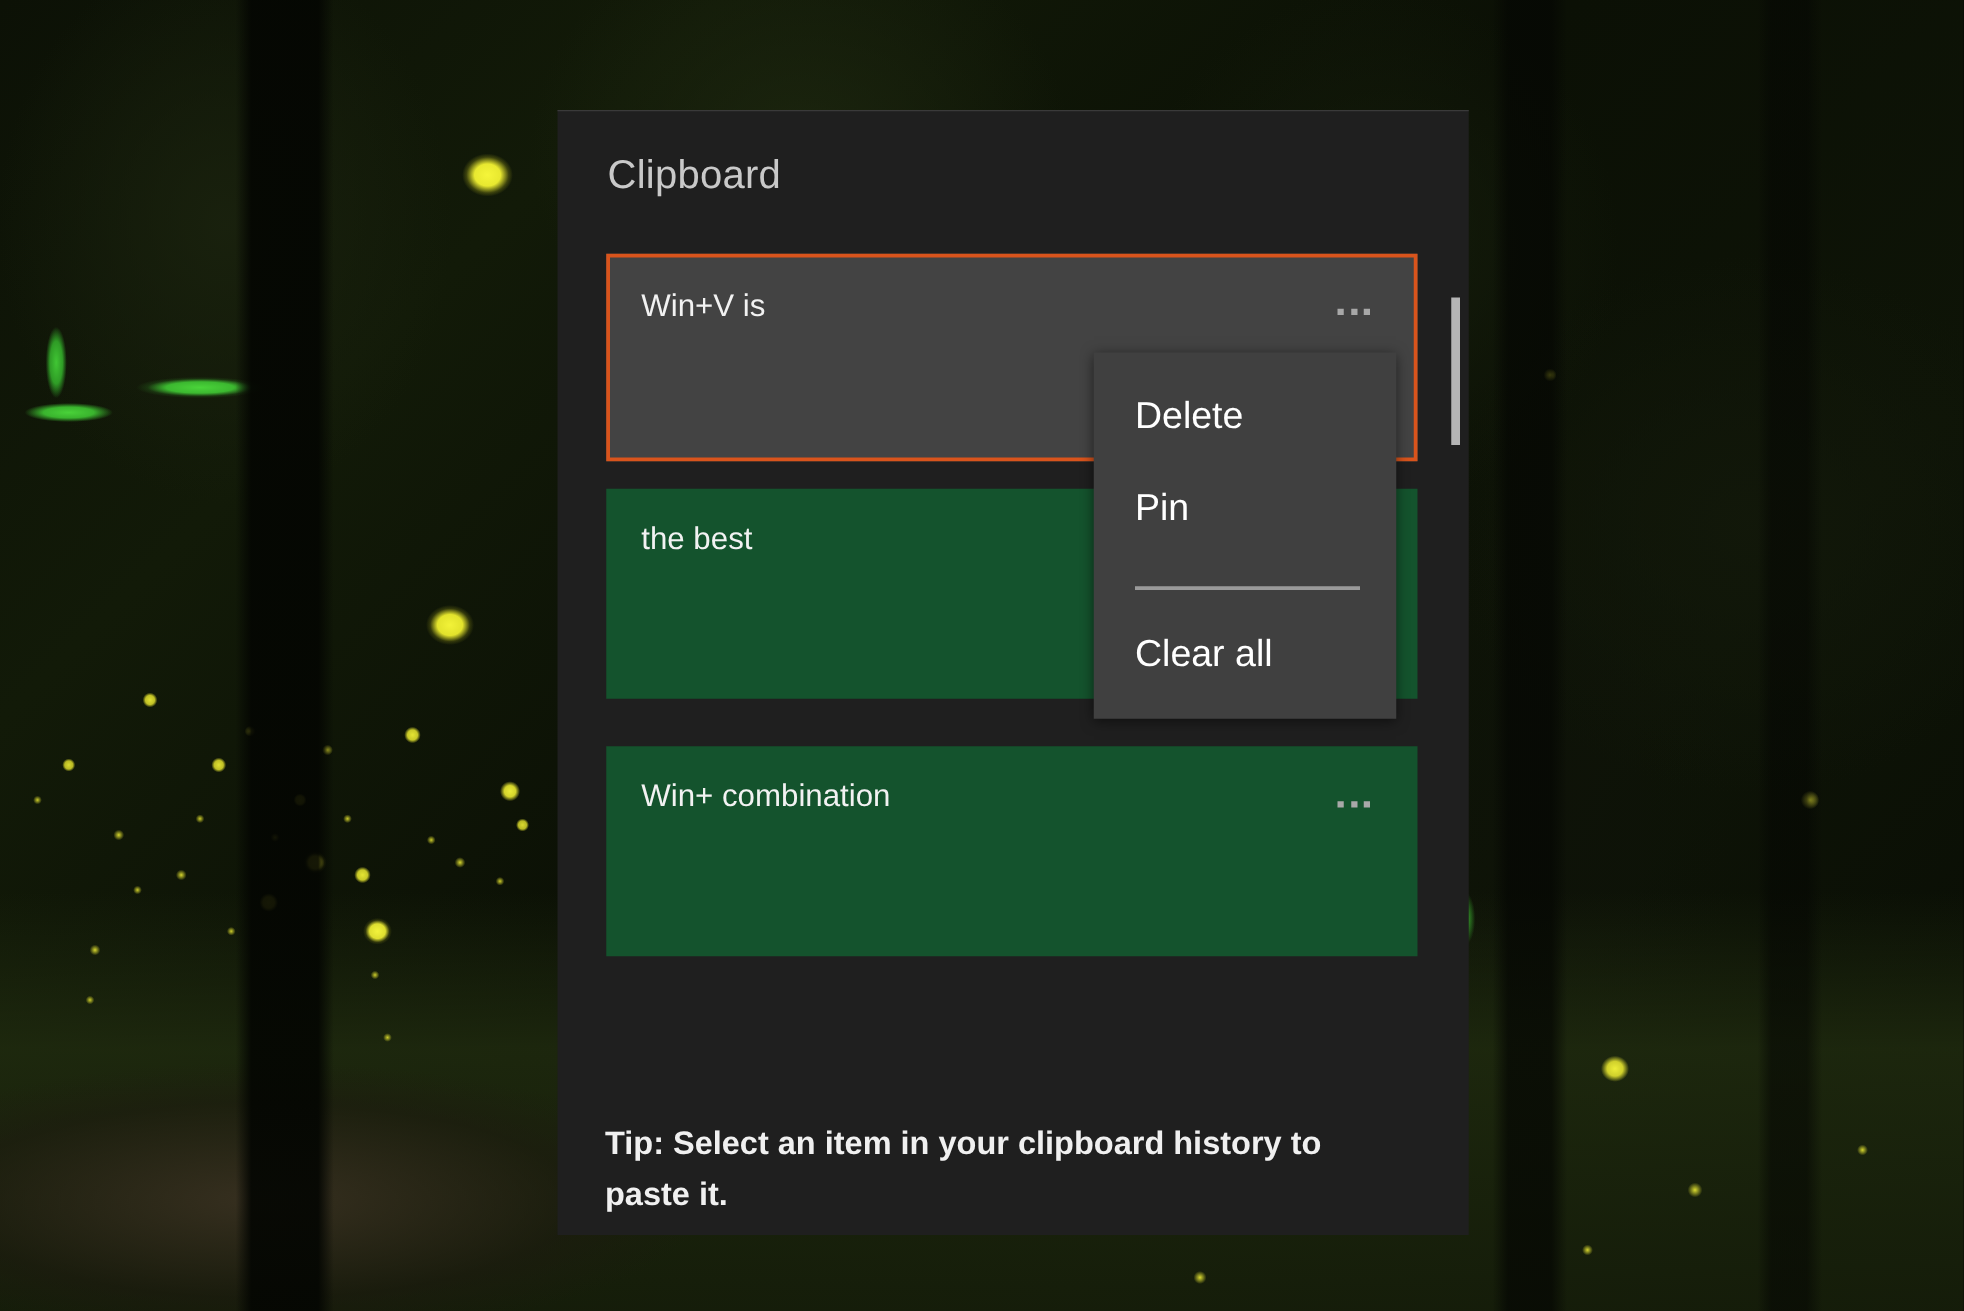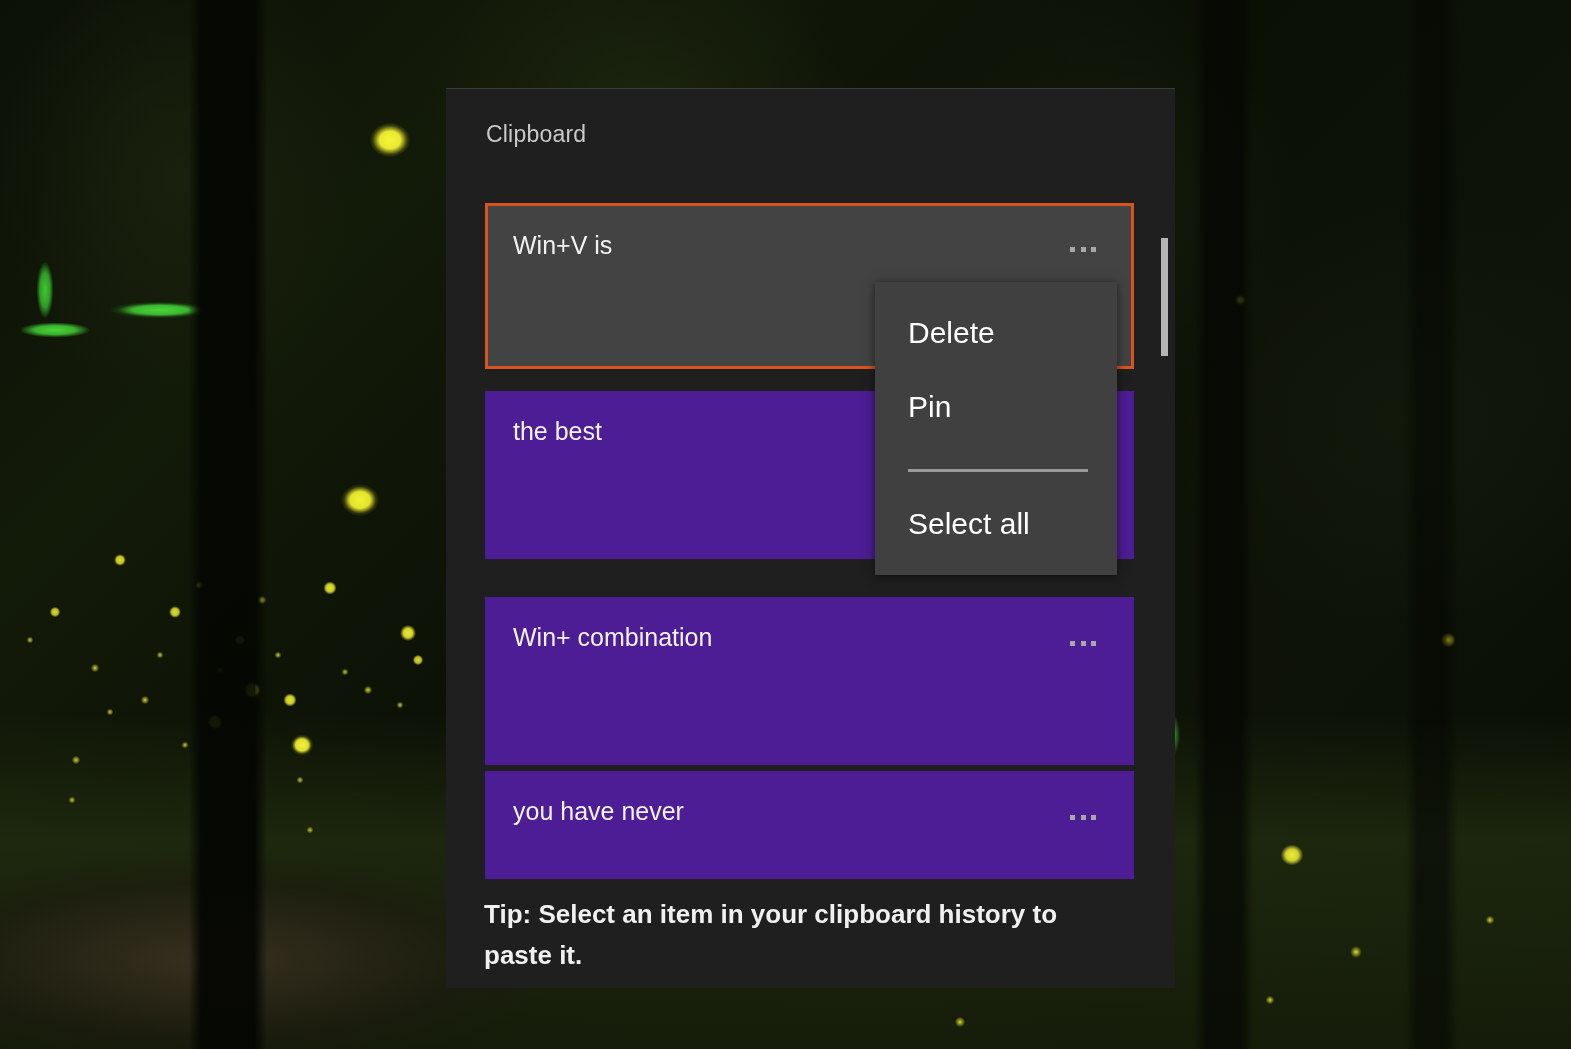--- a/index.html
+++ b/index.html
@@ -103,7 +103,7 @@
     position: absolute;
     left: 40px;
     top: 32px;
-    font-size: 23px;
+    font-size: 32px;
     color: #c9c9c9;
     font-weight: 400;
     letter-spacing: 0.2px;

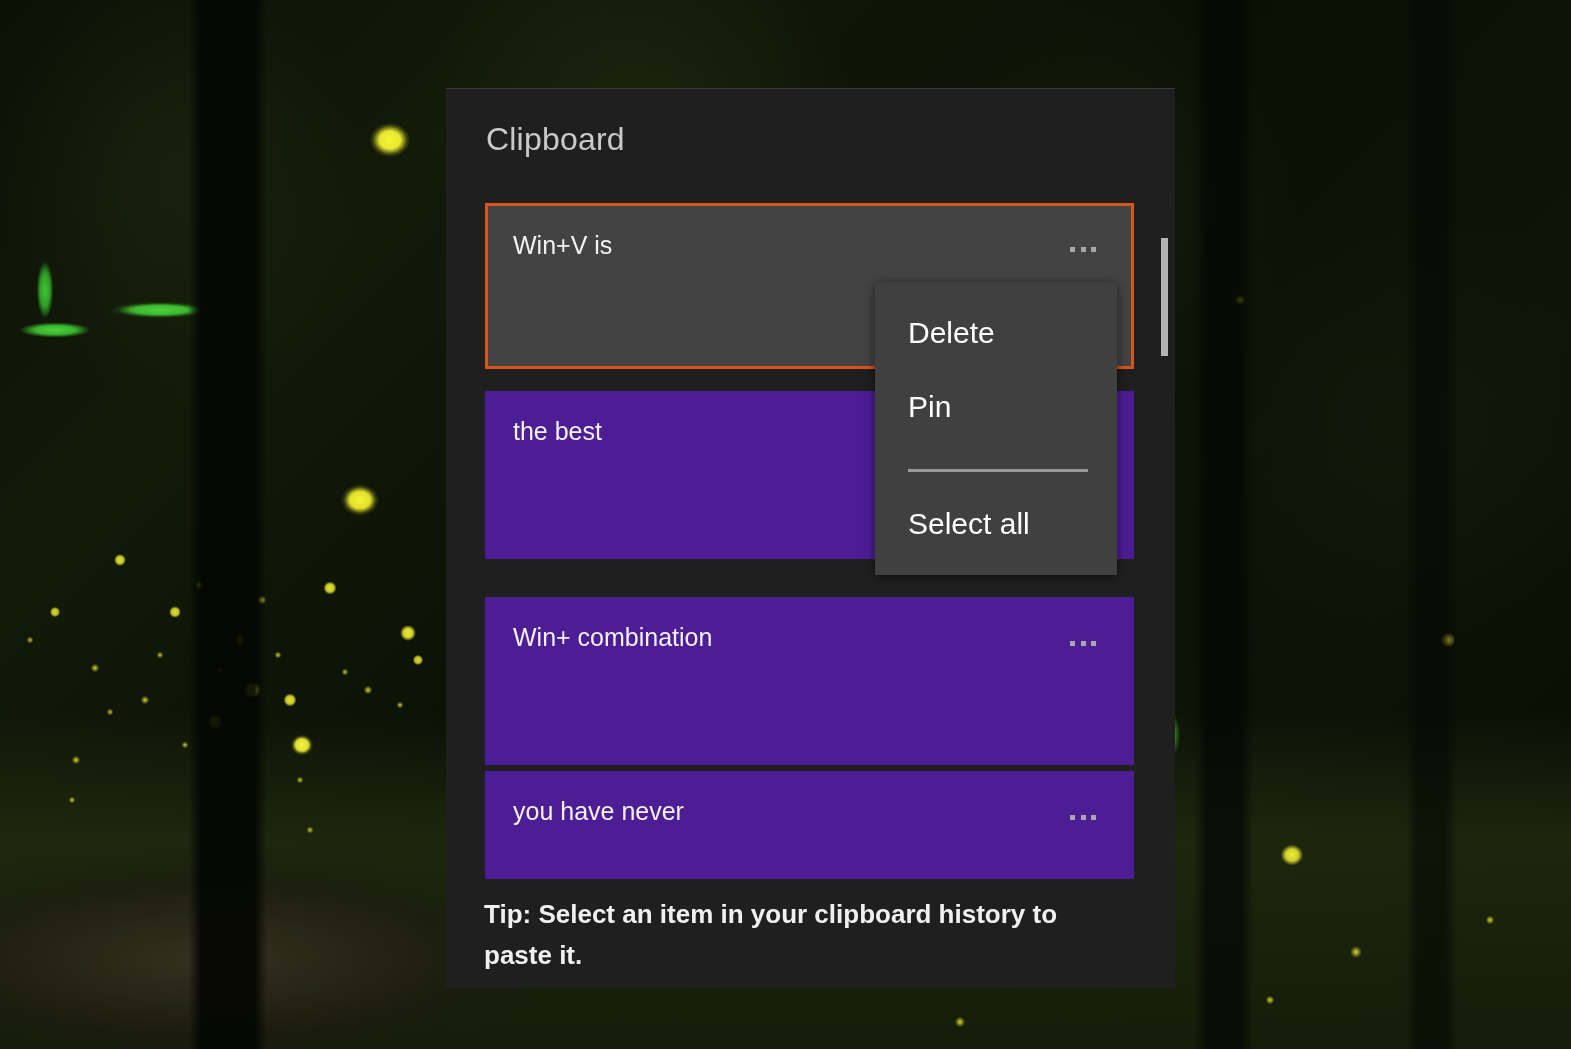--- a/index.html
+++ b/index.html
@@ -114,7 +114,7 @@
     position: absolute;
     left: 39px;
     width: 649px;
-    background: #4c1d95;
+    background: #14532d;
     box-sizing: border-box;
   }
   .clip-item.selected {

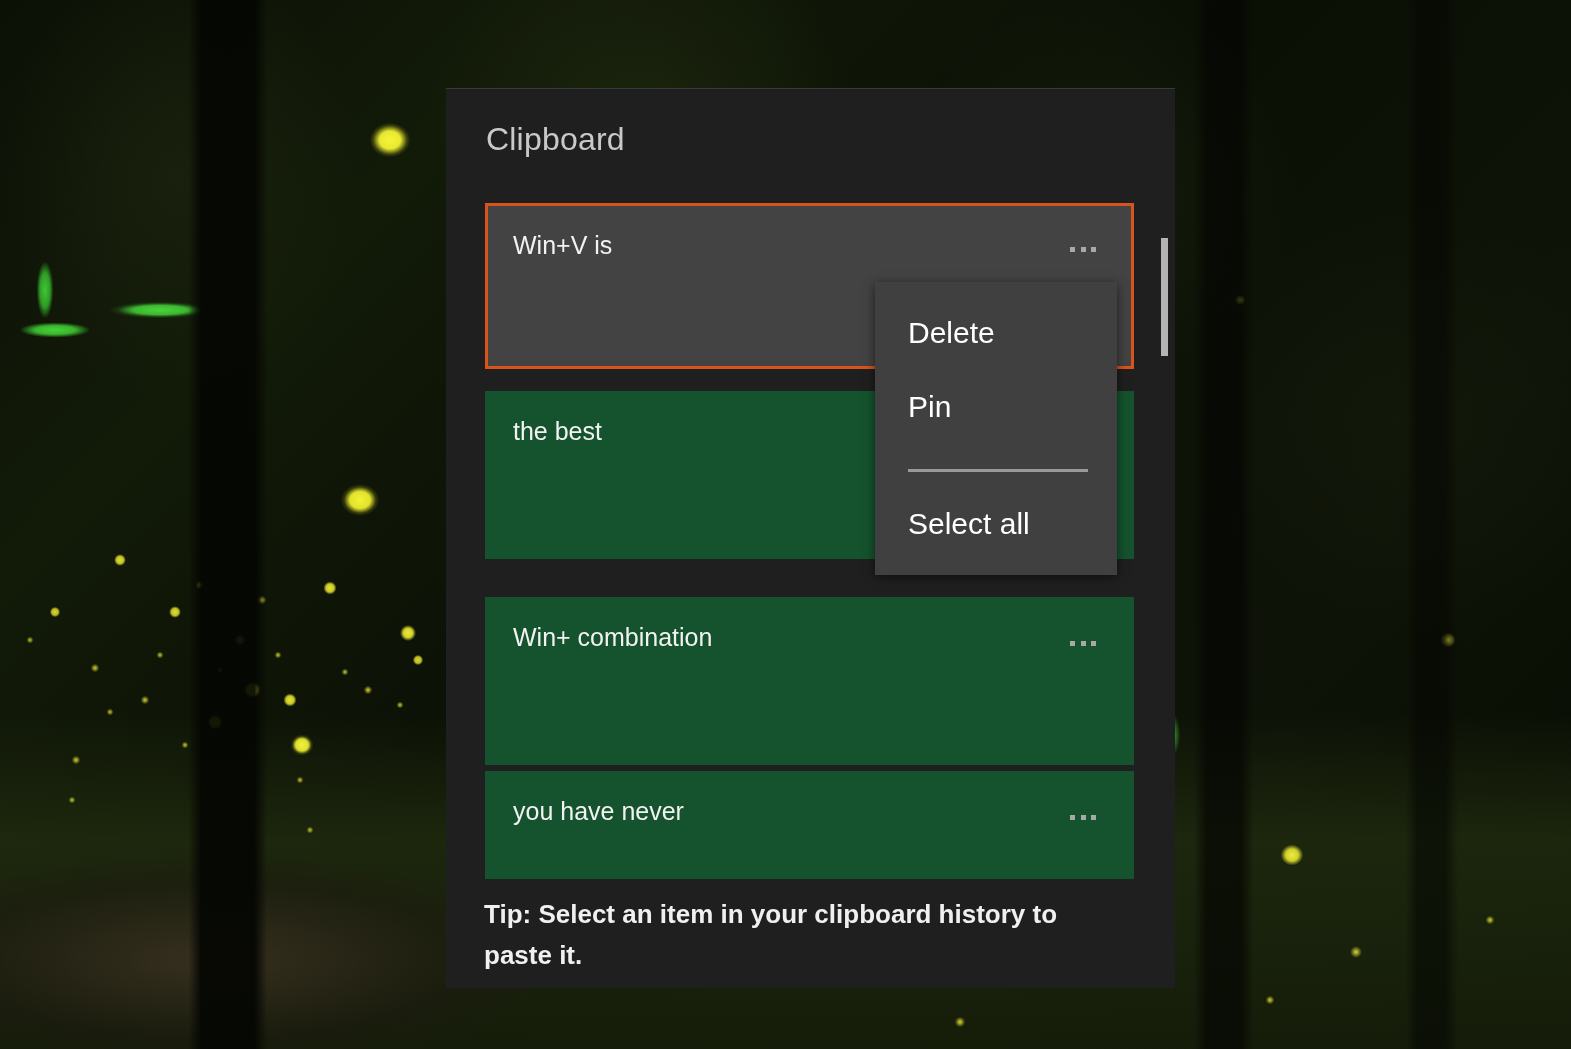--- a/index.html
+++ b/index.html
@@ -269,7 +269,7 @@
   <div class="menu-item" id="menu-delete">Delete</div>
   <div class="menu-item" id="menu-pin">Pin</div>
   <div id="menu-divider"></div>
-  <div class="menu-item" id="menu-clear-all">Select all</div>
+  <div class="menu-item" id="menu-clear-all">Clear all</div>
 </div>
 
 </body></html>

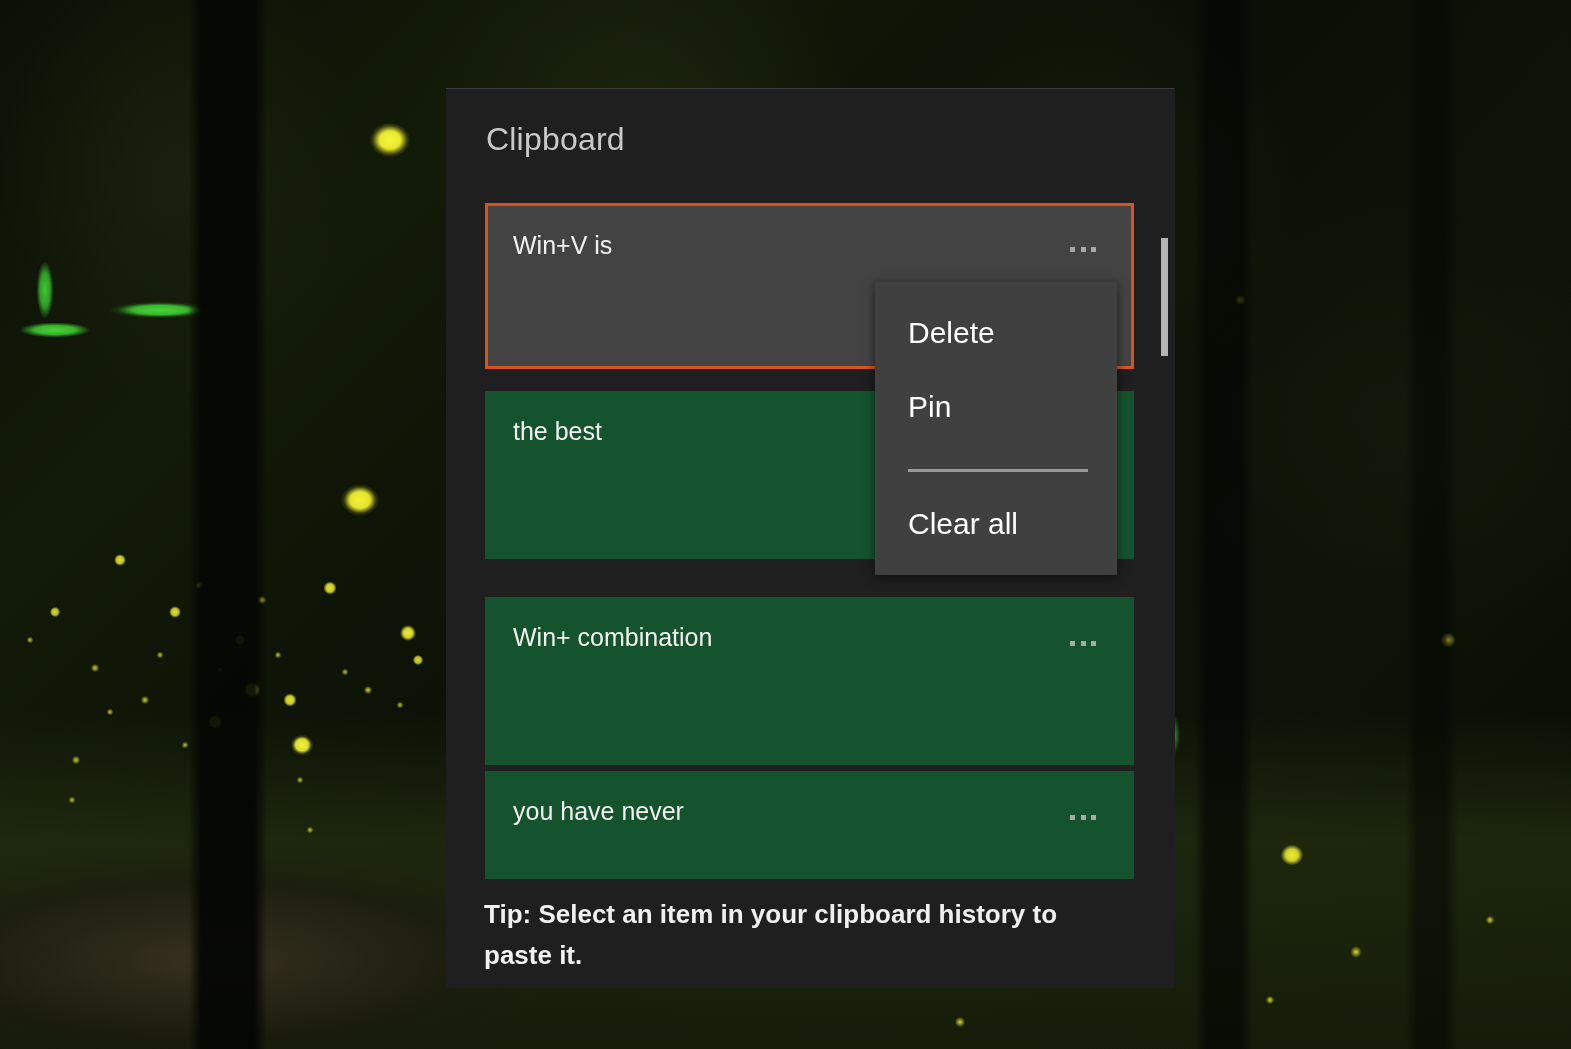--- a/index.html
+++ b/index.html
@@ -249,14 +249,6 @@
     </div>
   </div>
 
-  <div class="clip-item" id="item-4">
-    <div class="clip-item-text">you have never</div>
-    <div class="ellipsis-icon">
-      <span></span>
-        <span></span>
-        <span></span>
-    </div>
-  </div>
 
   <div id="scrollbar-track">
     <div id="scrollbar-thumb"></div>

